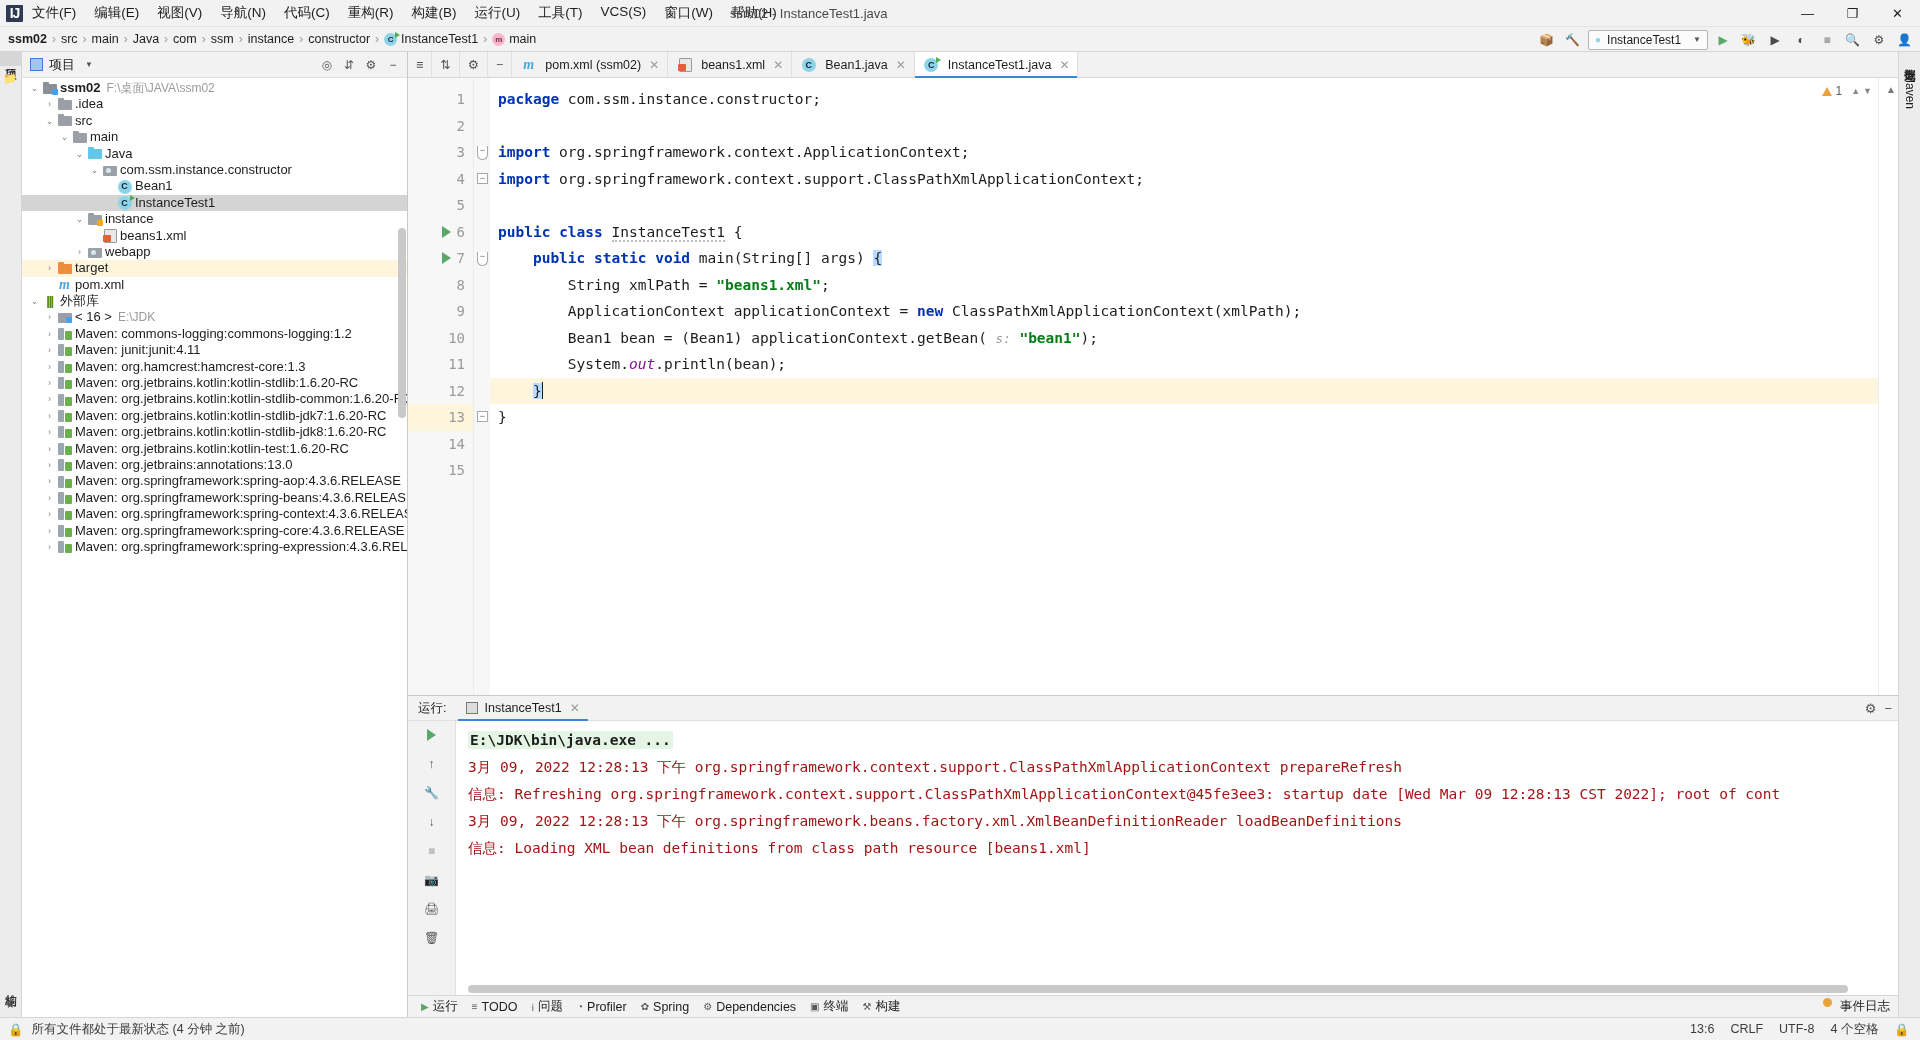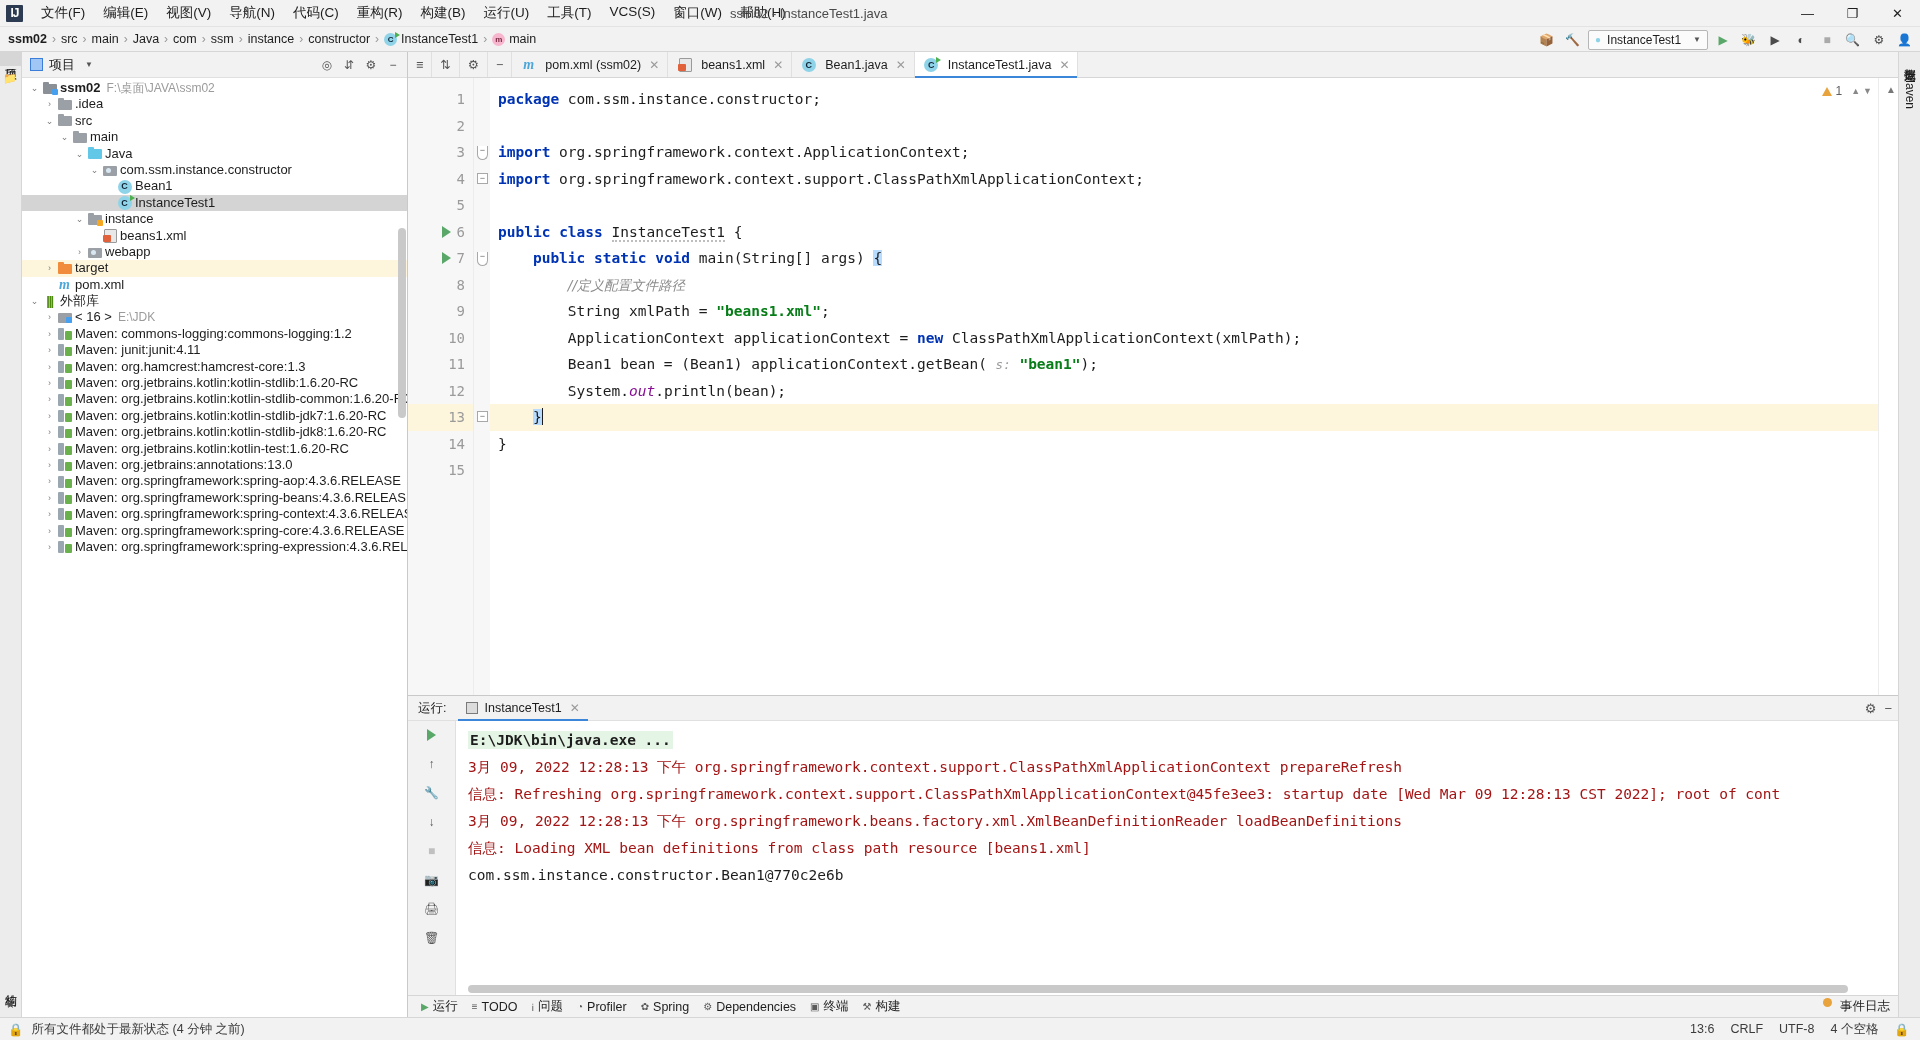--- a/index.html
+++ b/index.html
@@ -21,8 +21,8 @@
   }
   .logo {
     width: 17px; height: 17px; background:#2d3b52; color:#fff;
-    font-size: 12px; font-weight: bold; display:flex;
-    align-items:center; justify-content:center; margin-right: 9px;
+    font-size: 14px; font-weight: bold; display:flex;
+    align-items:center; justify-content:center; 
     border-radius: 1px; letter-spacing: -1px;
   }
   .menu-item {

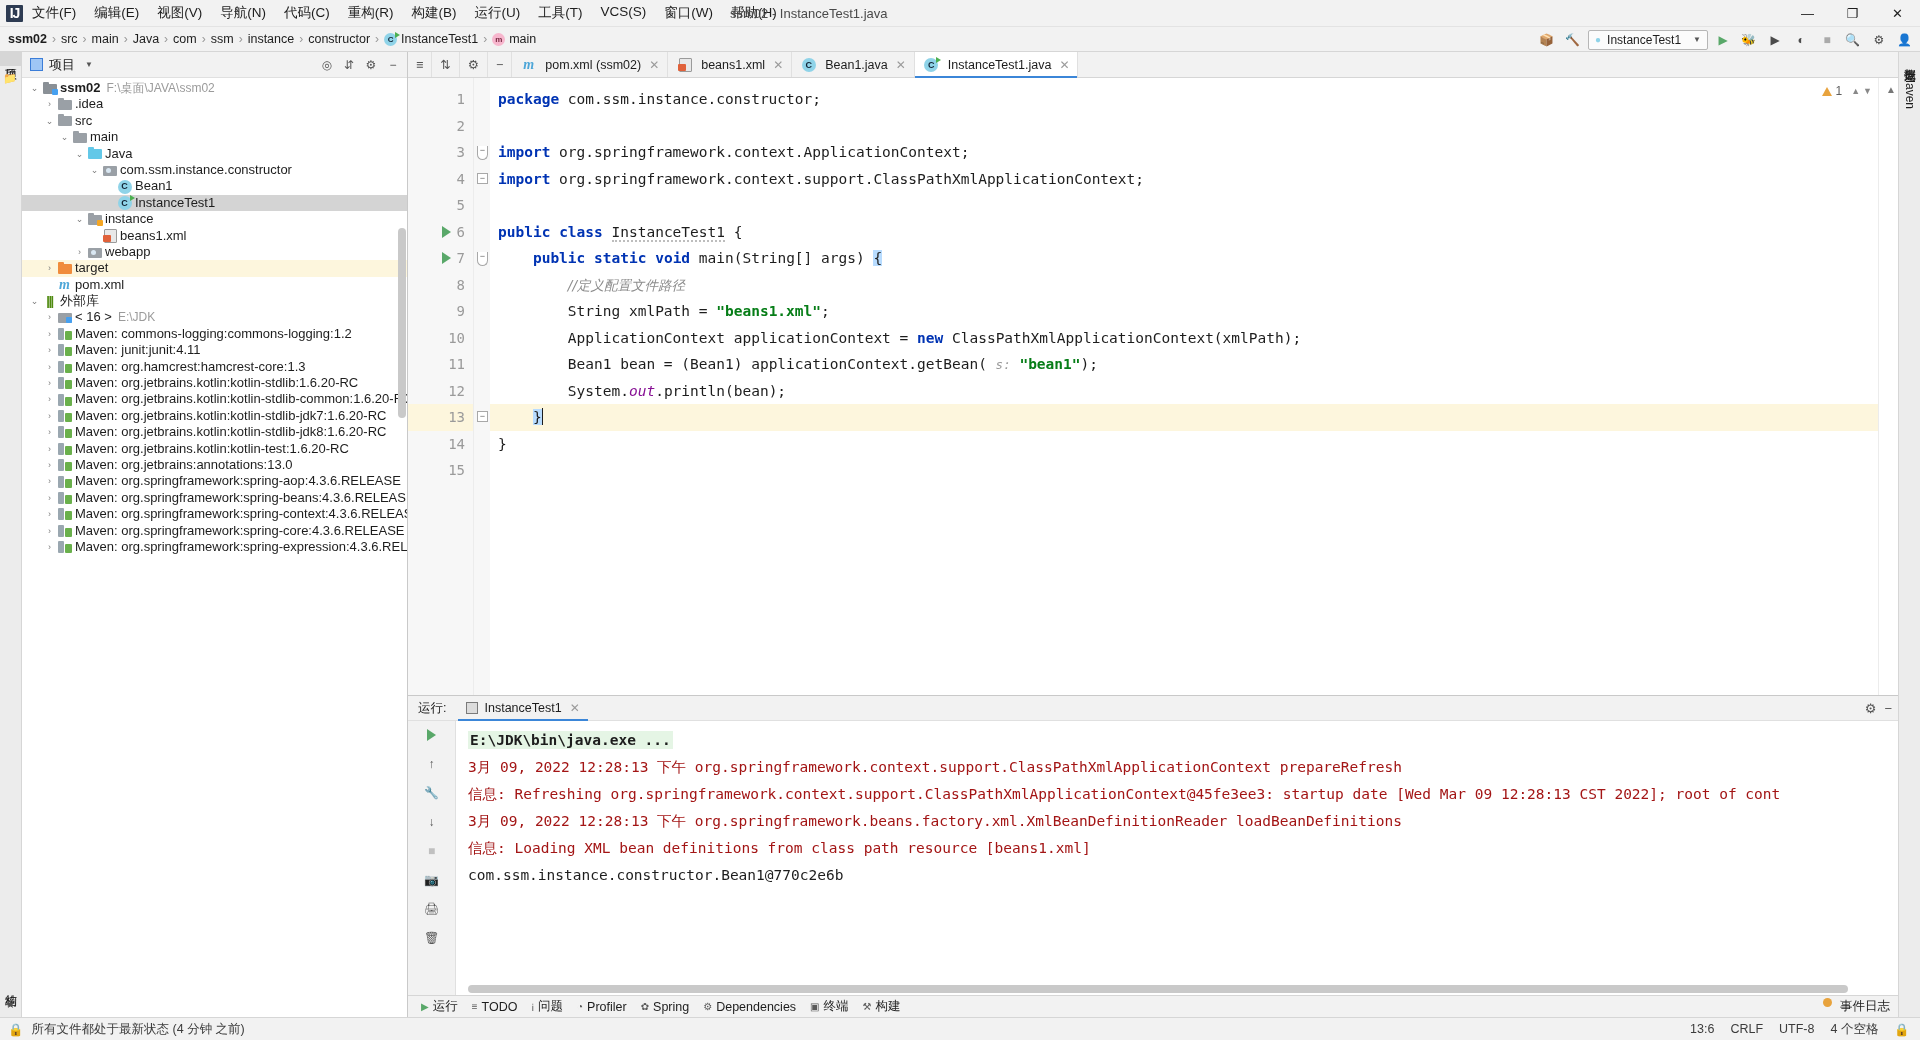--- a/index.html
+++ b/index.html
@@ -698,7 +698,6 @@
           <div class="cline"></div>
           <div class="cline"><span class="kw">public</span> <span class="kw">class</span> <span class="cls-name squig">InstanceTest1</span> <span>{</span></div>
           <div class="cline">    <span class="kw">public</span> <span class="kw">static</span> <span class="kw">void</span> <span>main(String[] args) </span><span class="brhl">{</span></div>
-          <div class="cline">        <span class="cmt">//定义配置文件路径</span></div>
           <div class="cline">        <span>String xmlPath = </span><span class="str">"beans1.xml"</span><span>;</span></div>
           <div class="cline">        <span>ApplicationContext applicationContext = </span><span class="kw">new</span><span> ClassPathXmlApplicationContext(xmlPath);</span></div>
           <div class="cline">        <span>Bean1 bean = (Bean1) applicationContext.getBean( </span><span class="hint">s:</span> <span class="str">"bean1"</span><span>);</span></div>

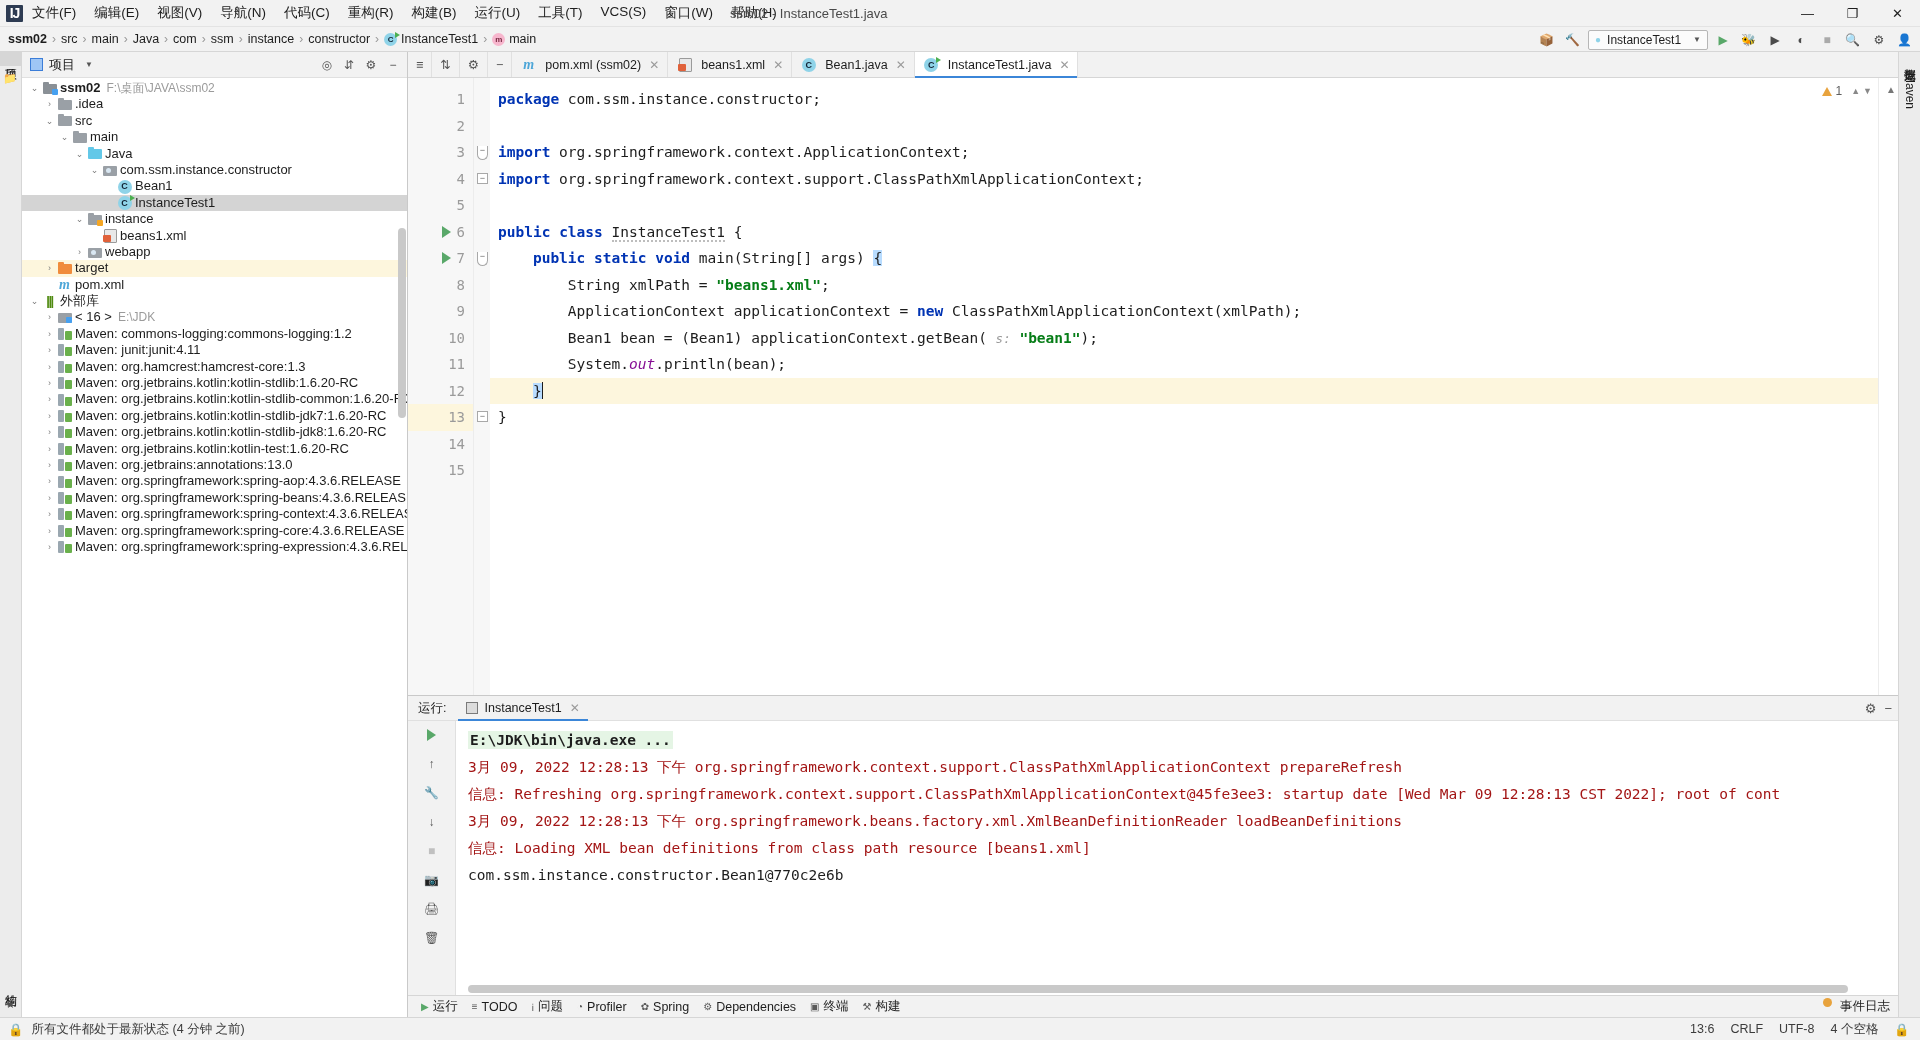--- a/index.html
+++ b/index.html
@@ -750,7 +750,6 @@
               <div class="coline"><span class="c-red">信息: Refreshing org.springframework.context.support.ClassPathXmlApplicationContext@45fe3ee3: startup date [Wed Mar 09 12:28:13 CST 2022]; root of cont</span></div>
               <div class="coline"><span class="c-red">3月 09, 2022 12:28:13 下午 org.springframework.beans.factory.xml.XmlBeanDefinitionReader loadBeanDefinitions</span></div>
               <div class="coline"><span class="c-red">信息: Loading XML bean definitions from class path resource [beans1.xml]</span></div>
-              <div class="coline"><span class="c-blk">com.ssm.instance.constructor.Bean1@770c2e6b</span></div>
               <div class="coline"><span class="c-blk"></span></div>
             </div>
         </div>

